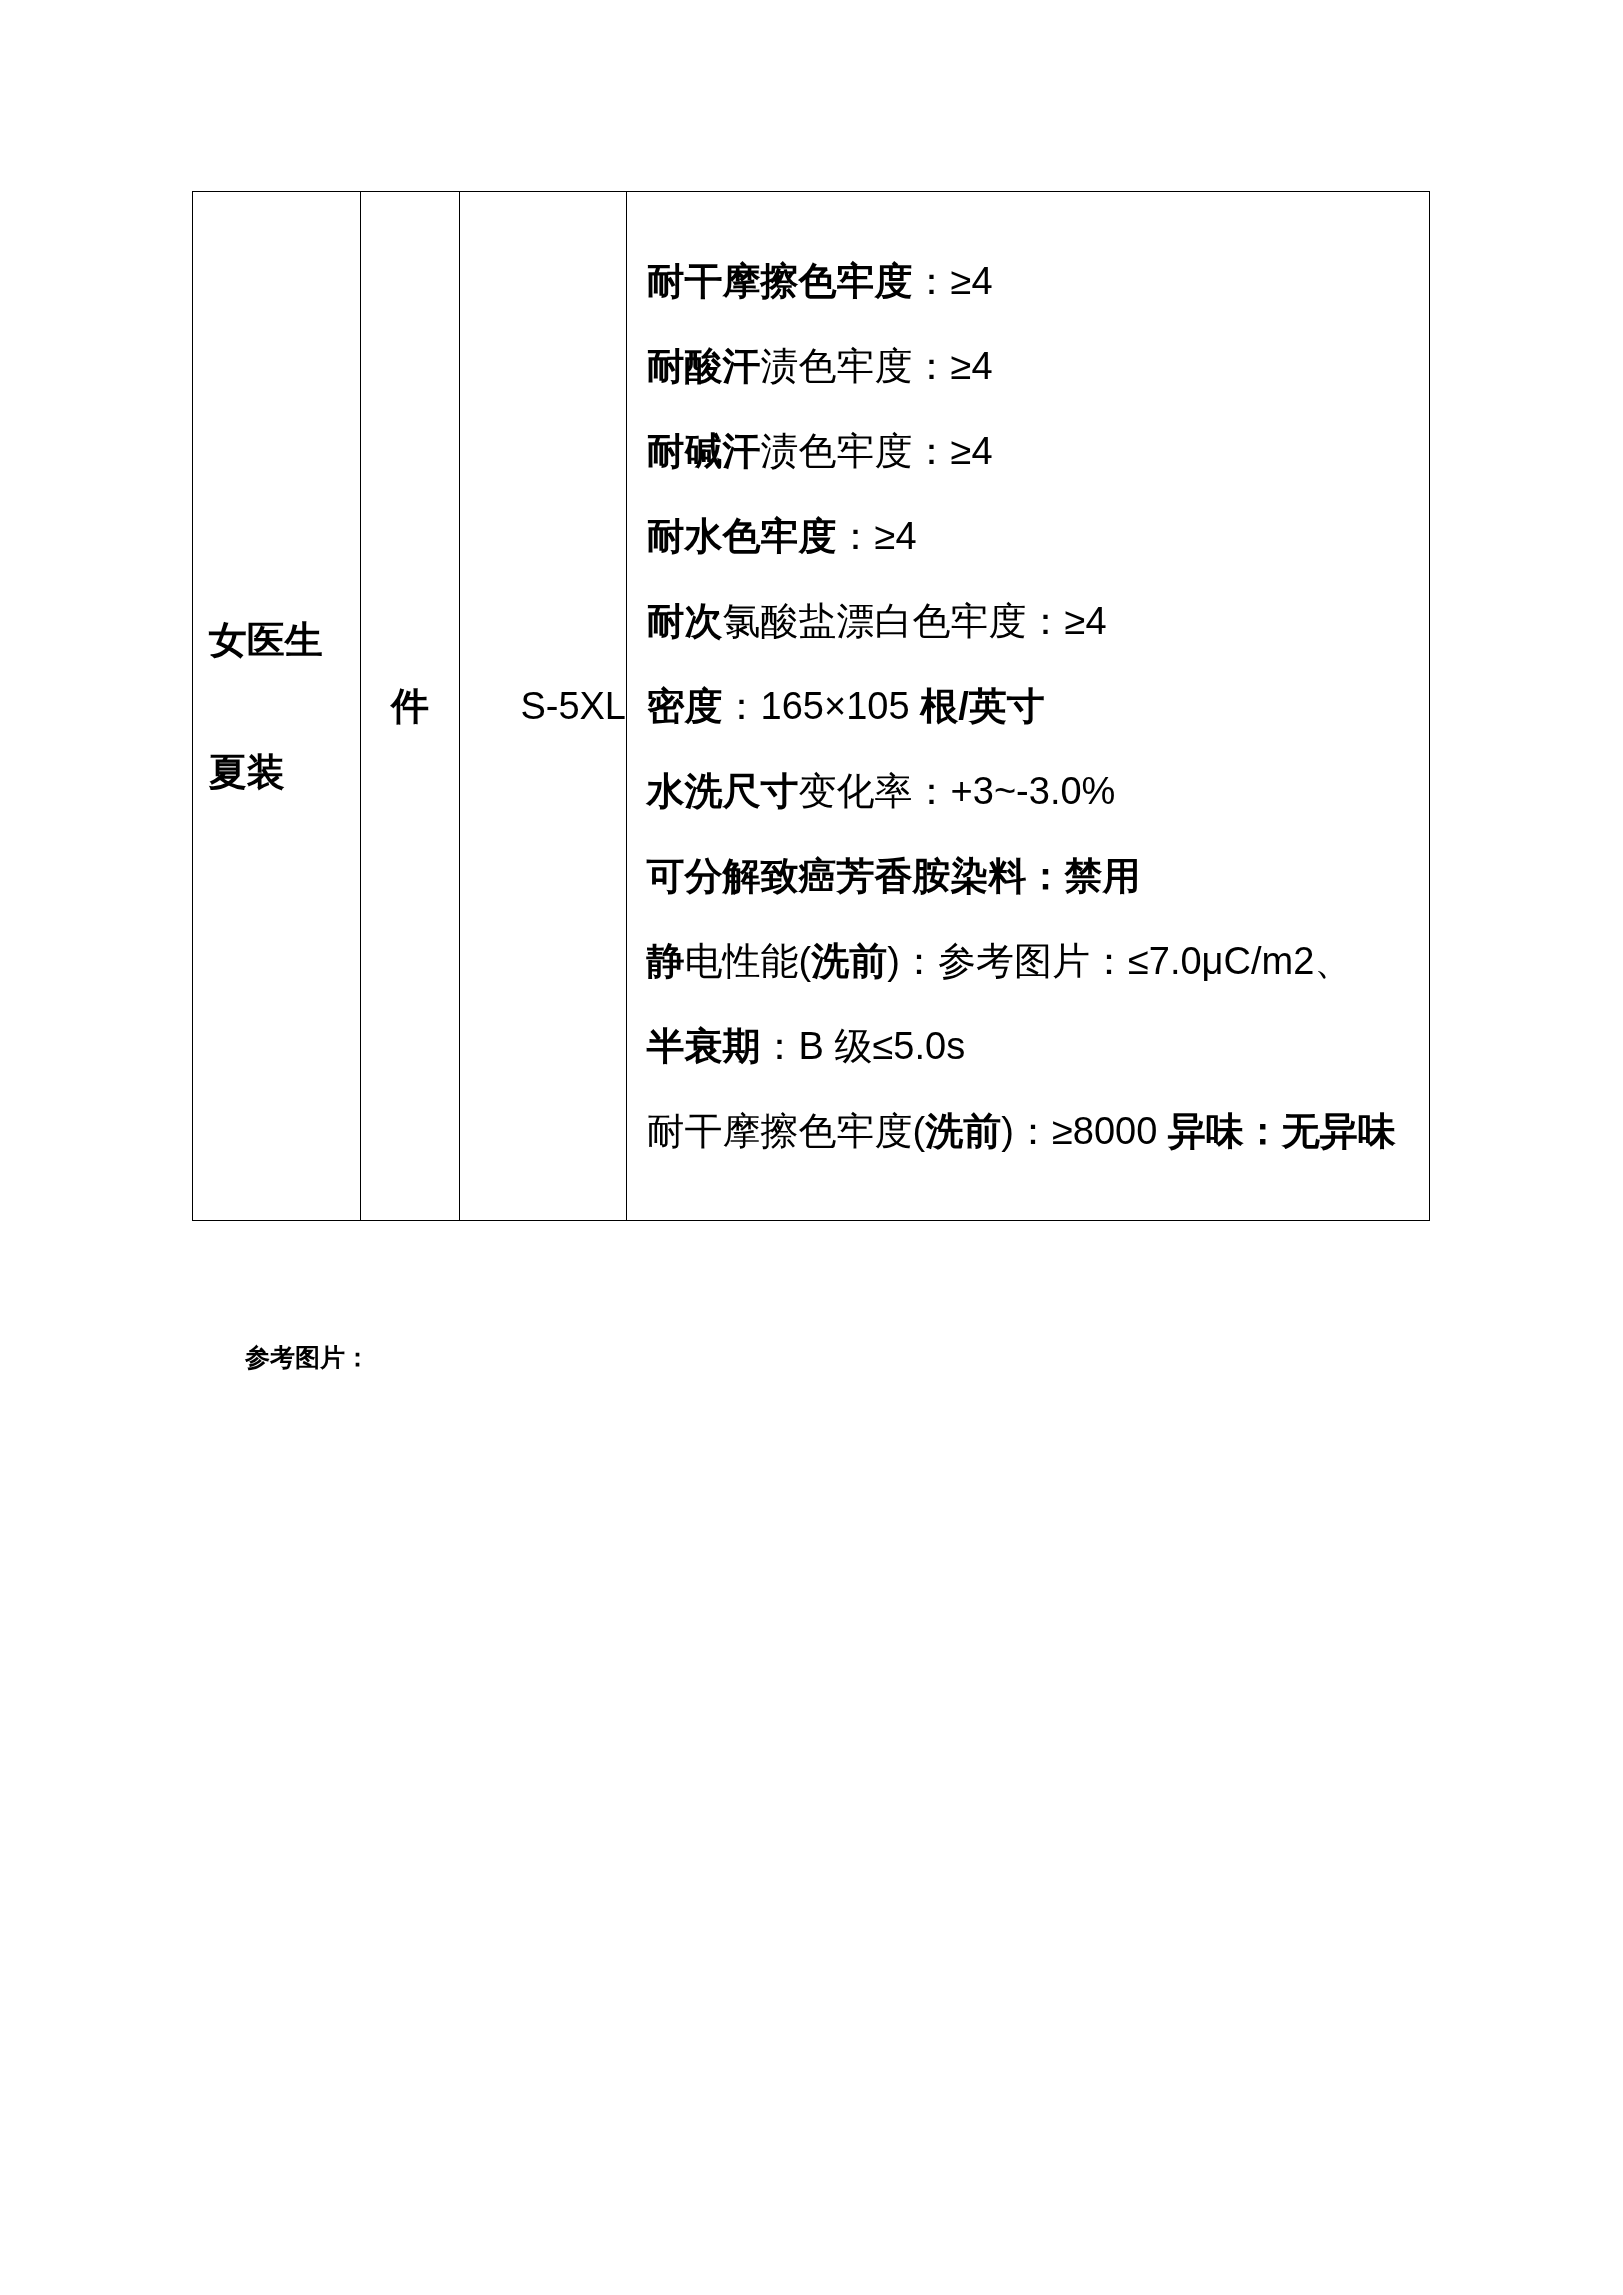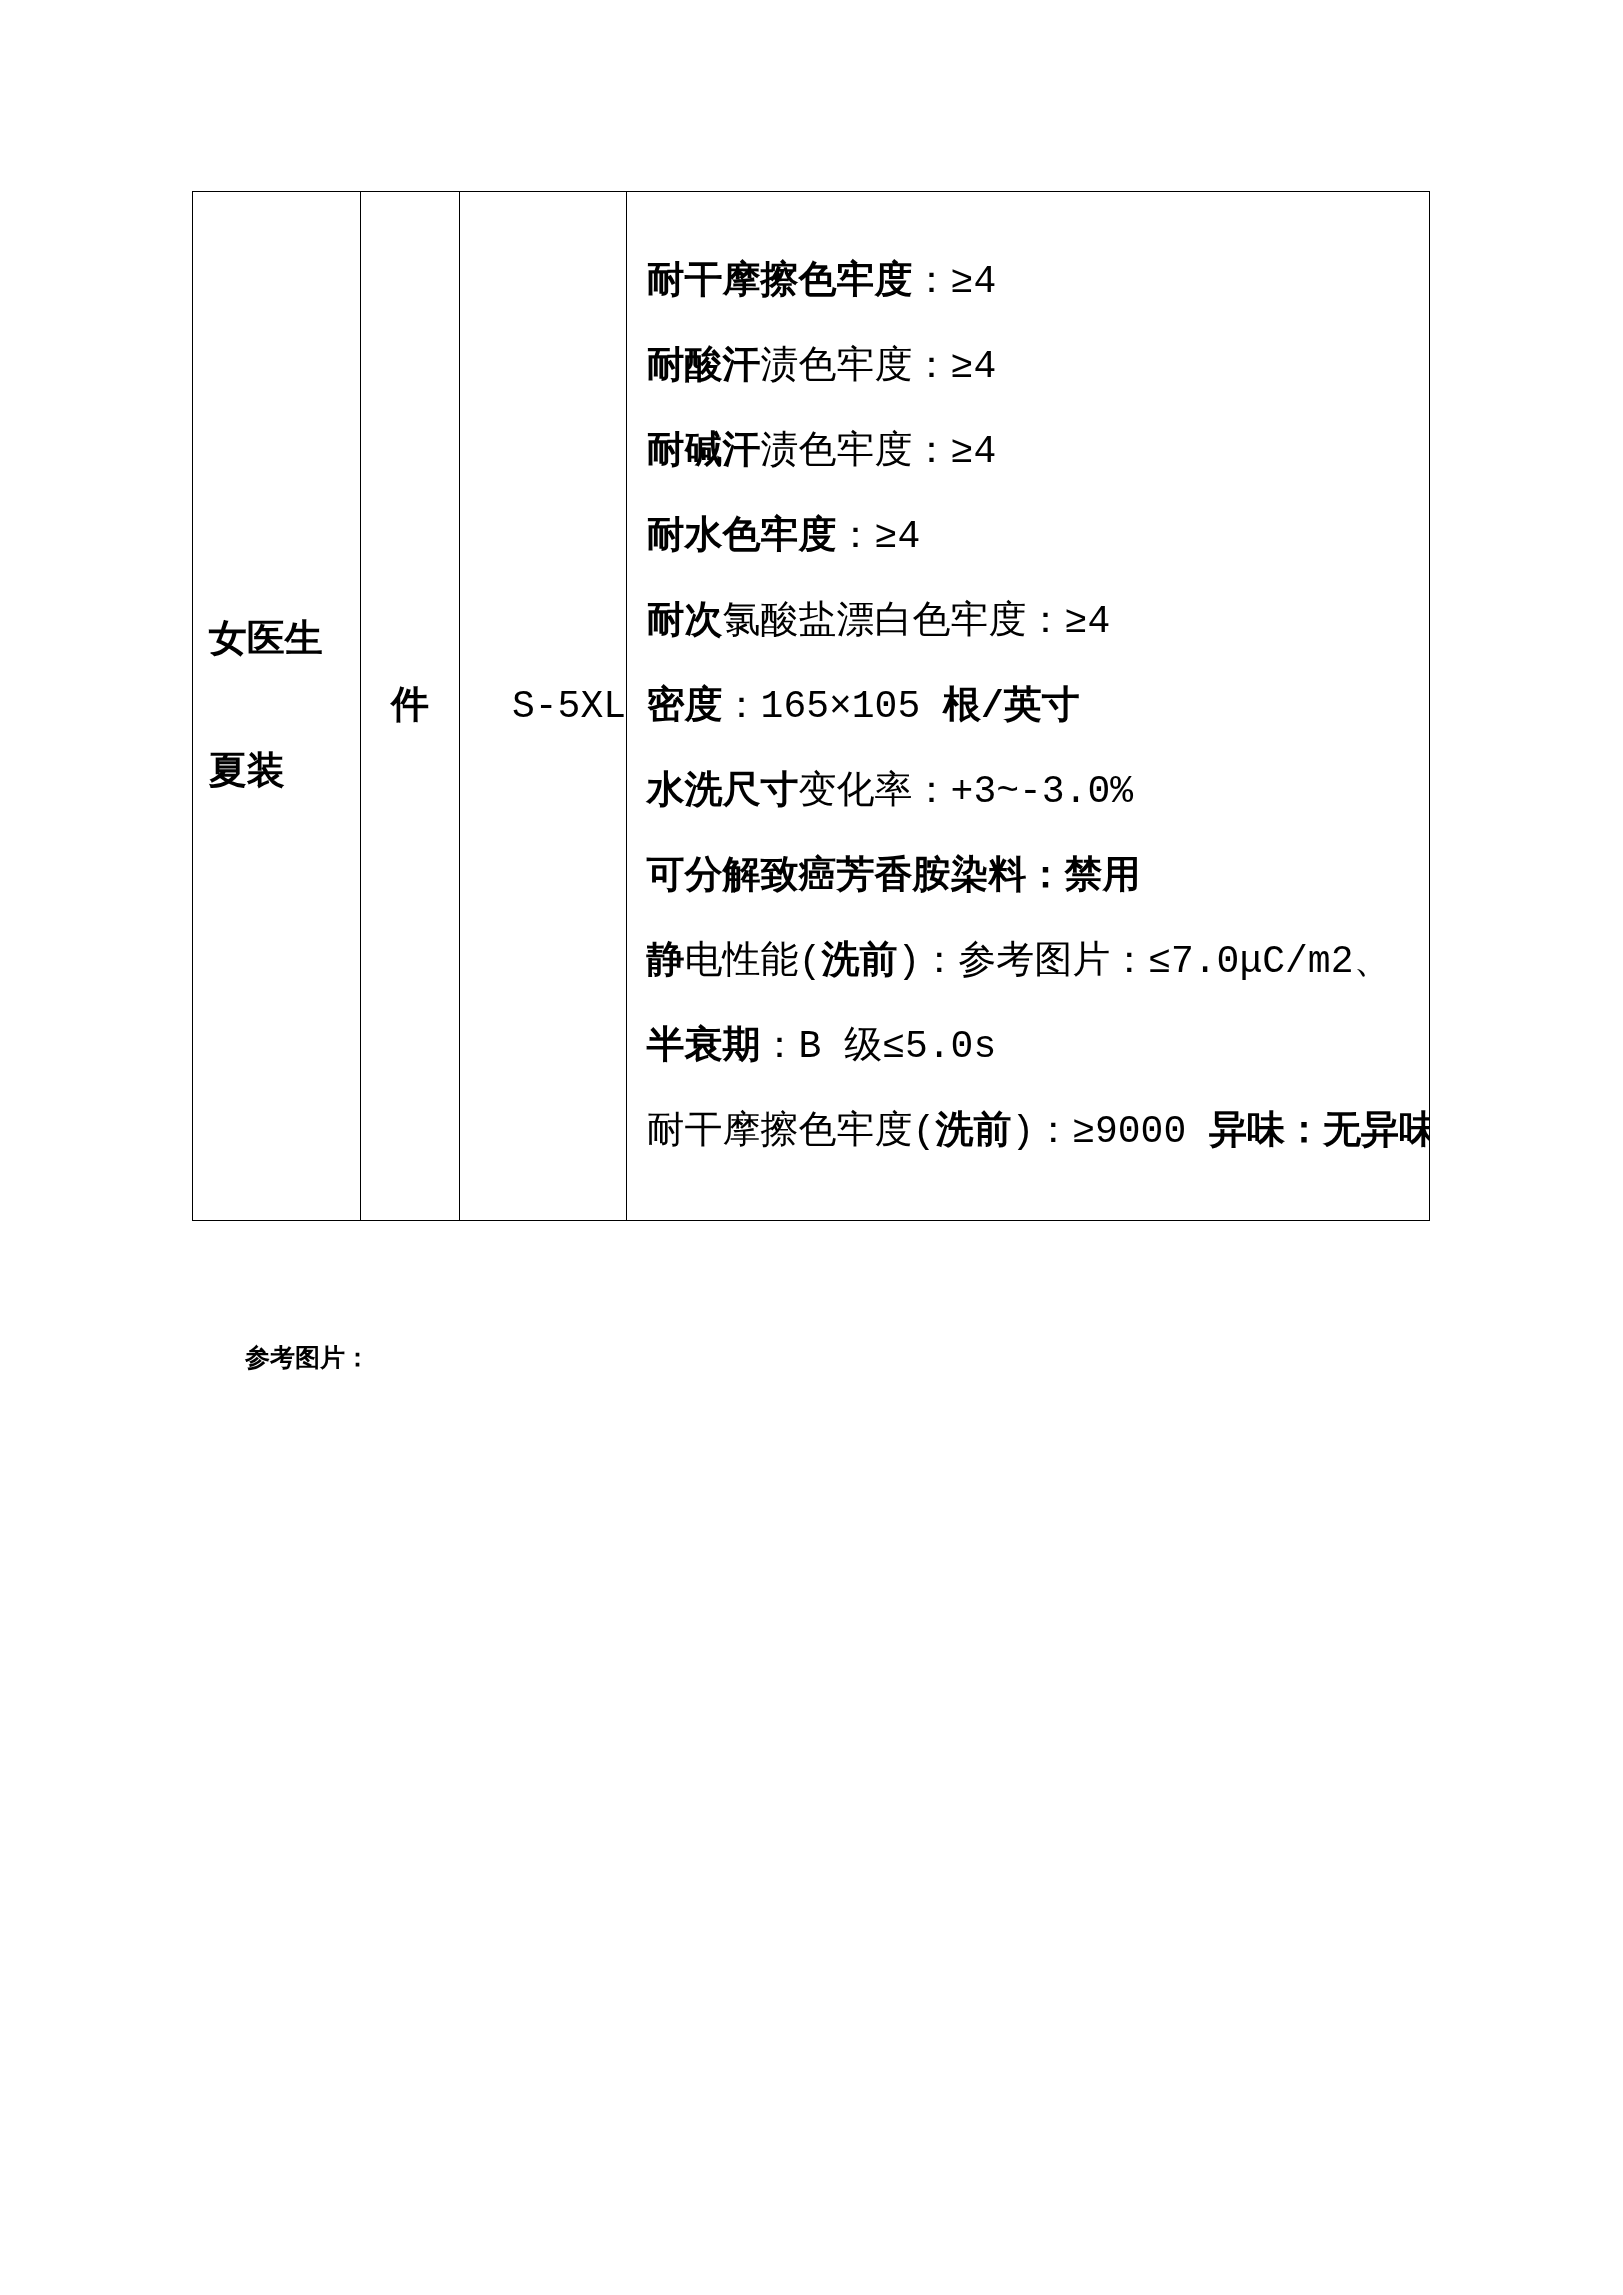--- a/index.html
+++ b/index.html
@@ -26,7 +26,6 @@
     display: flex;
     flex-direction: column;
     justify-content: center;
-    font-family: Liberation Mono, monospace;
   }
   .col:last-child { border-right: none; }
   .col-item { width: 168px; padding-left: 15.7px; gap: 47px; }

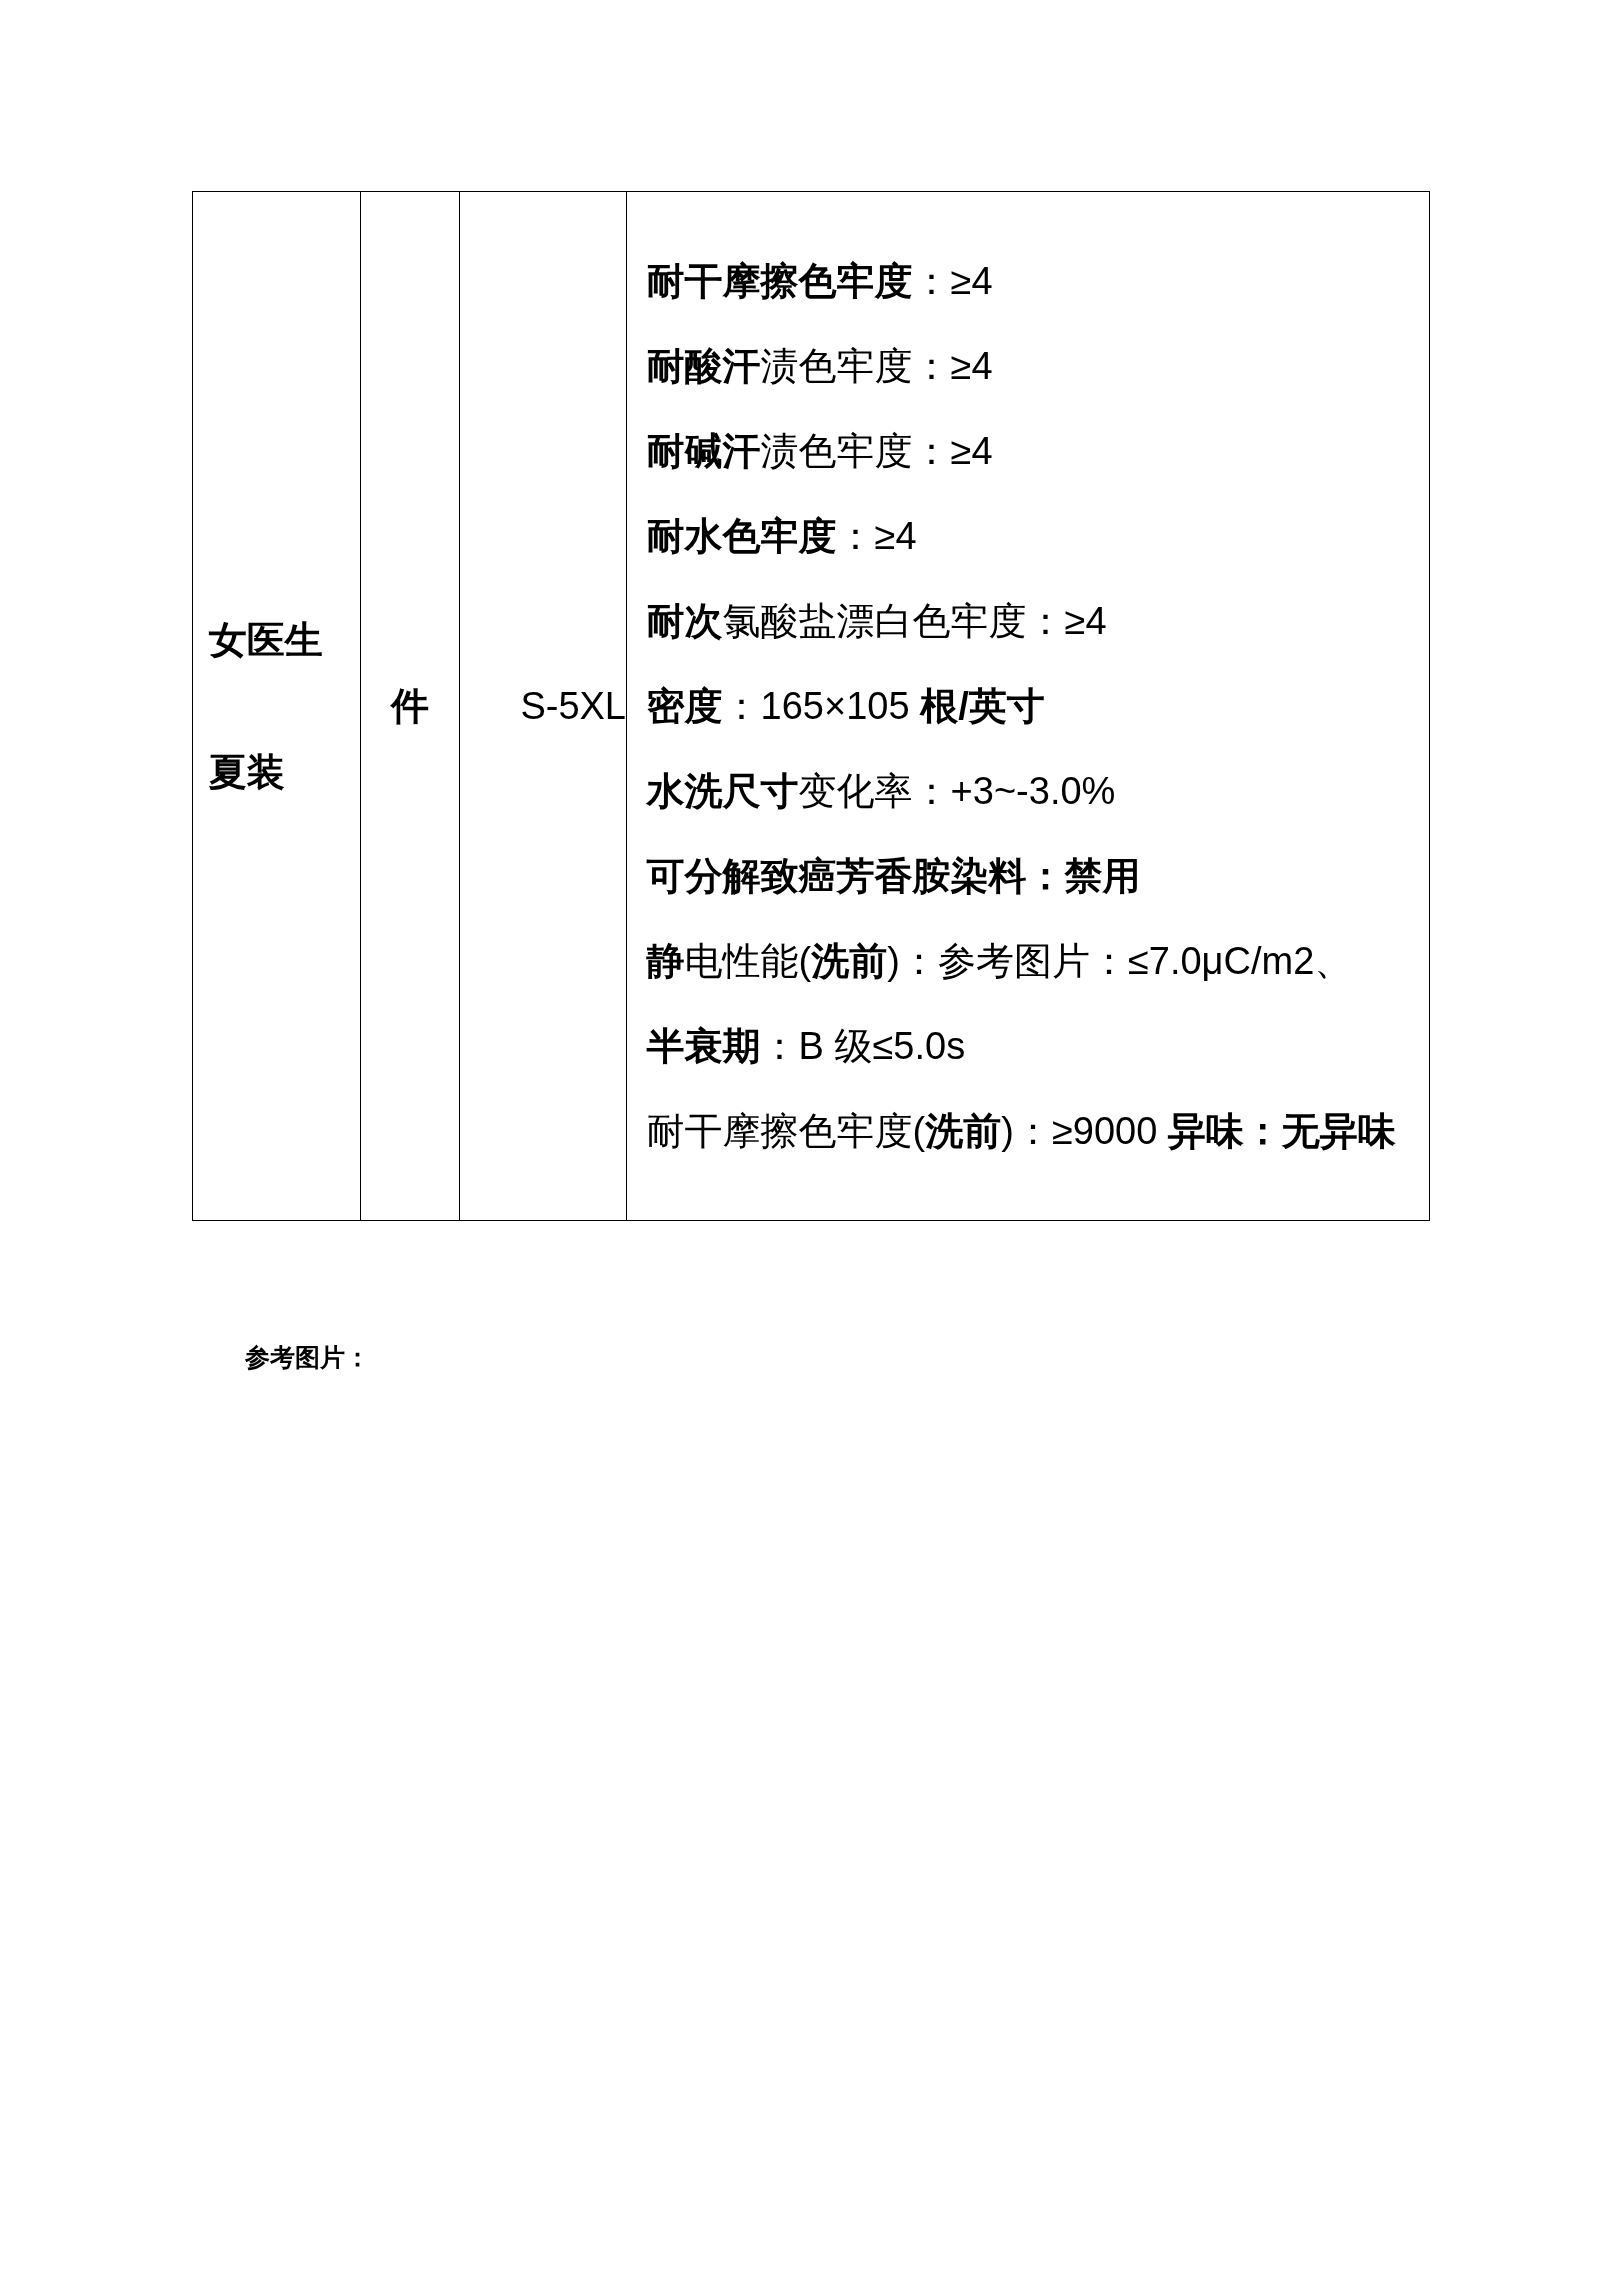--- a/index.html
+++ b/index.html
@@ -73,7 +73,7 @@
       <div class="line"><span class="bold">可分解致癌芳香胺染料：禁用</span></div>
       <div class="line"><span class="bold">静</span><span>电性能(</span><span class="bold">洗前</span><span>)：参考图片：≤7.0μC/m2、</span></div>
       <div class="line"><span class="bold">半衰期</span><span>：B 级≤5.0s</span></div>
-      <div class="line"><span>耐干摩擦色牢度(</span><span class="bold">洗前</span><span>)：≥9000 </span><span class="bold">异味：无异味</span></div>
+      <div class="line"><span>耐干摩擦色牢度(</span><span class="bold">洗前</span><span>)：≥8000 </span><span class="bold">异味：无异味</span></div>
     </div>
 </div>
 

